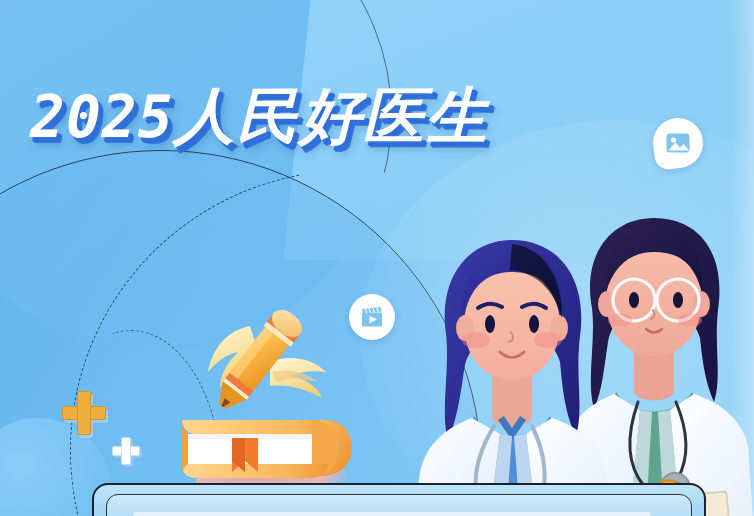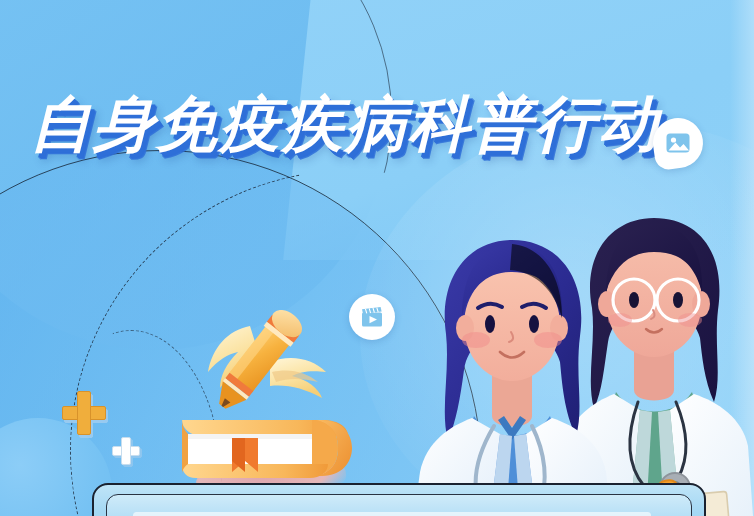--- a/index.html
+++ b/index.html
@@ -383,6 +383,7 @@
   </div>
 
   <div class="headline">
+    <div class="hl-line l1"><span class="hl-num">2025</span><span>人民好医生</span></div>
     <div class="hl-line l2">自身免疫疾病科普行动</div>
   </div>
 

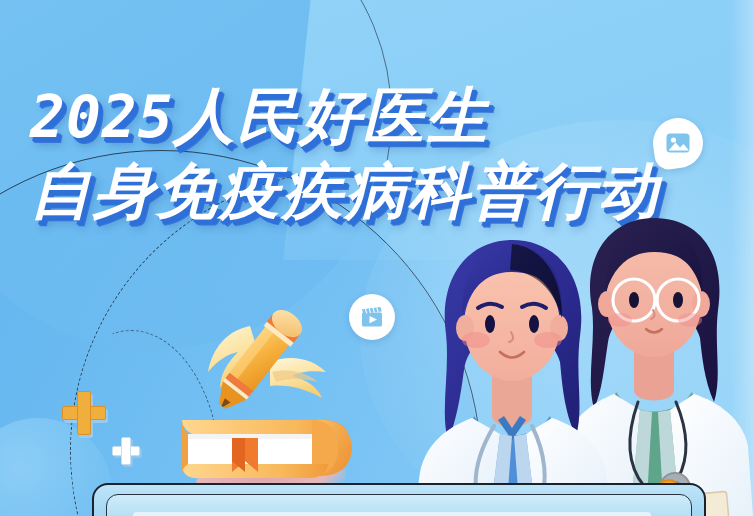--- a/index.html
+++ b/index.html
@@ -384,7 +384,6 @@
 
   <div class="headline">
     <div class="hl-line l1"><span class="hl-num">2025</span><span>人民好医生</span></div>
-    <div class="hl-line l2">自身免疫疾病科普行动</div>
   </div>
 
   <div class="device-bar">

